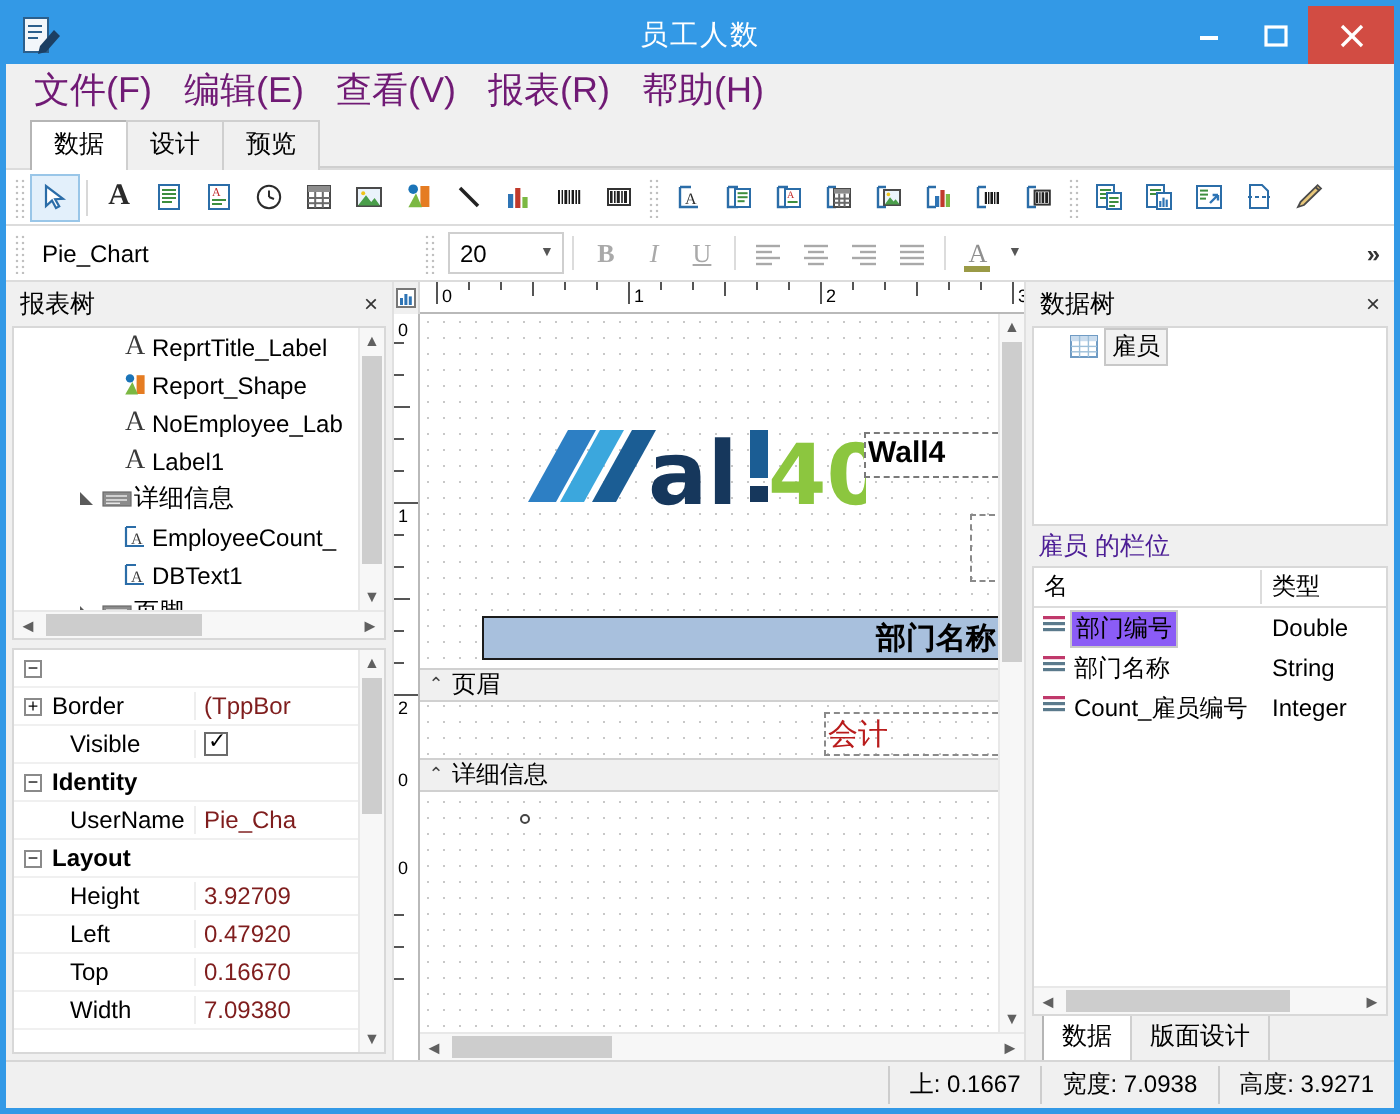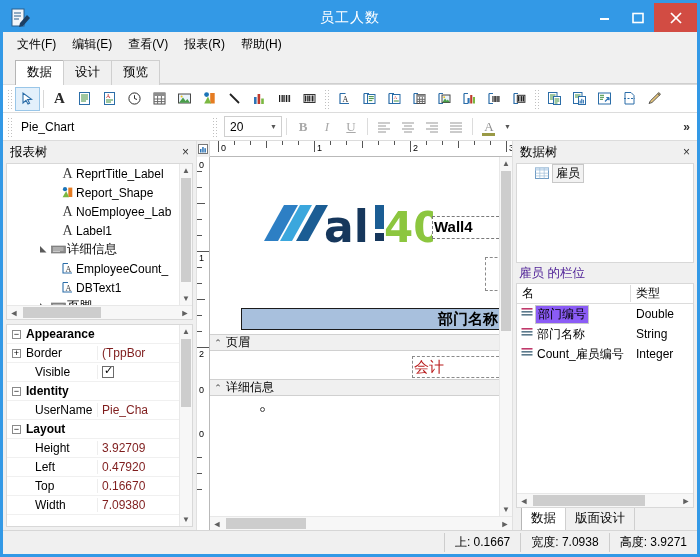--- a/index.html
+++ b/index.html
@@ -40,7 +40,7 @@
     height:26px; background:#f0f0f0; display:flex; align-items:center;
     padding-left:14px; flex:0 0 26px; border-bottom:1px solid #f0f0f0;
   }
-  .menu-item { font-size:12px; color:#000000; margin-right:16px; white-space:nowrap; }
+  .menu-item { font-size:18px; color:#701a75; margin-right:16px; white-space:nowrap; }
   
   .tabstrip {
     height:26px; background:#f0f0f0; display:flex; align-items:flex-end;

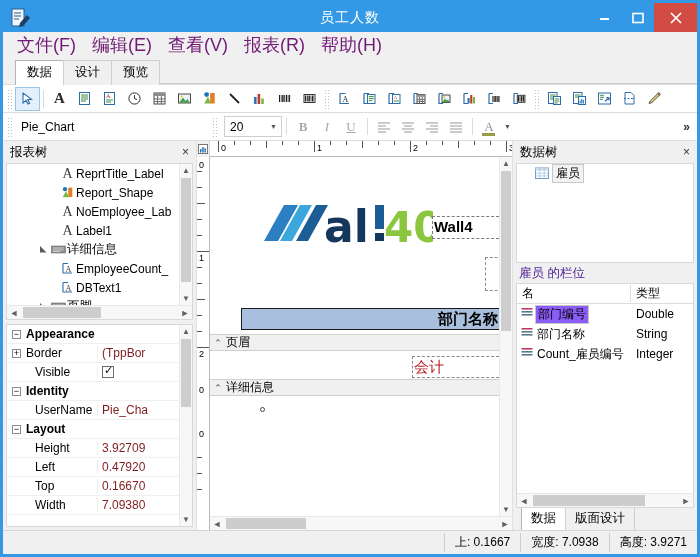--- a/index.html
+++ b/index.html
@@ -170,7 +170,7 @@
     display:flex; align-items:center; font-size:12px; color:#000;
   }
   .band-sep .caret { width:16px; text-align:center; font-size:9px; color:#444; }
-  .logo { position:absolute; font-family:"DejaVu Sans", sans-serif; }
+  .logo { position:absolute; font-family:"DejaVu Sans", sans-serif;margin-top:10px; }
   .logo-label {
     position:absolute; border:1px dashed #7a7a7a; background:#fff;
     font-size:15px; font-weight:bold; color:#000; padding:1px 1px; overflow:hidden; white-space:nowrap;

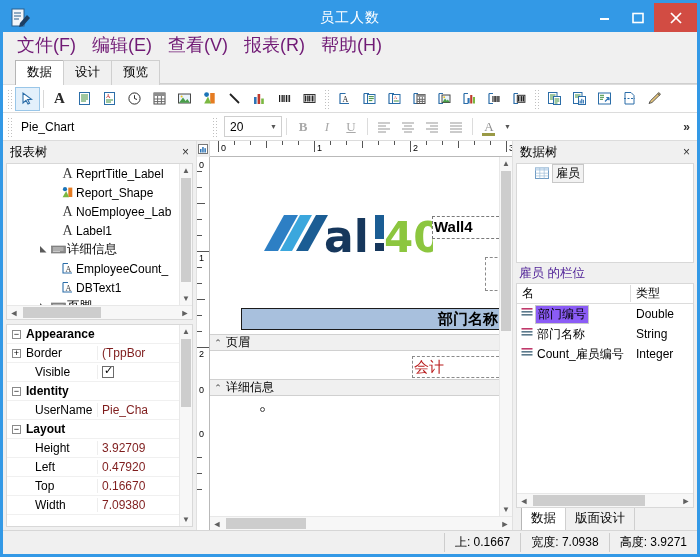--- a/index.html
+++ b/index.html
@@ -710,7 +710,6 @@
             <span class="pm">
                 <i>−</i>
               </span>
-            <span class="pname cat">Appearance</span>
           </div>
           <div class="prow">
             <span class="pm">

